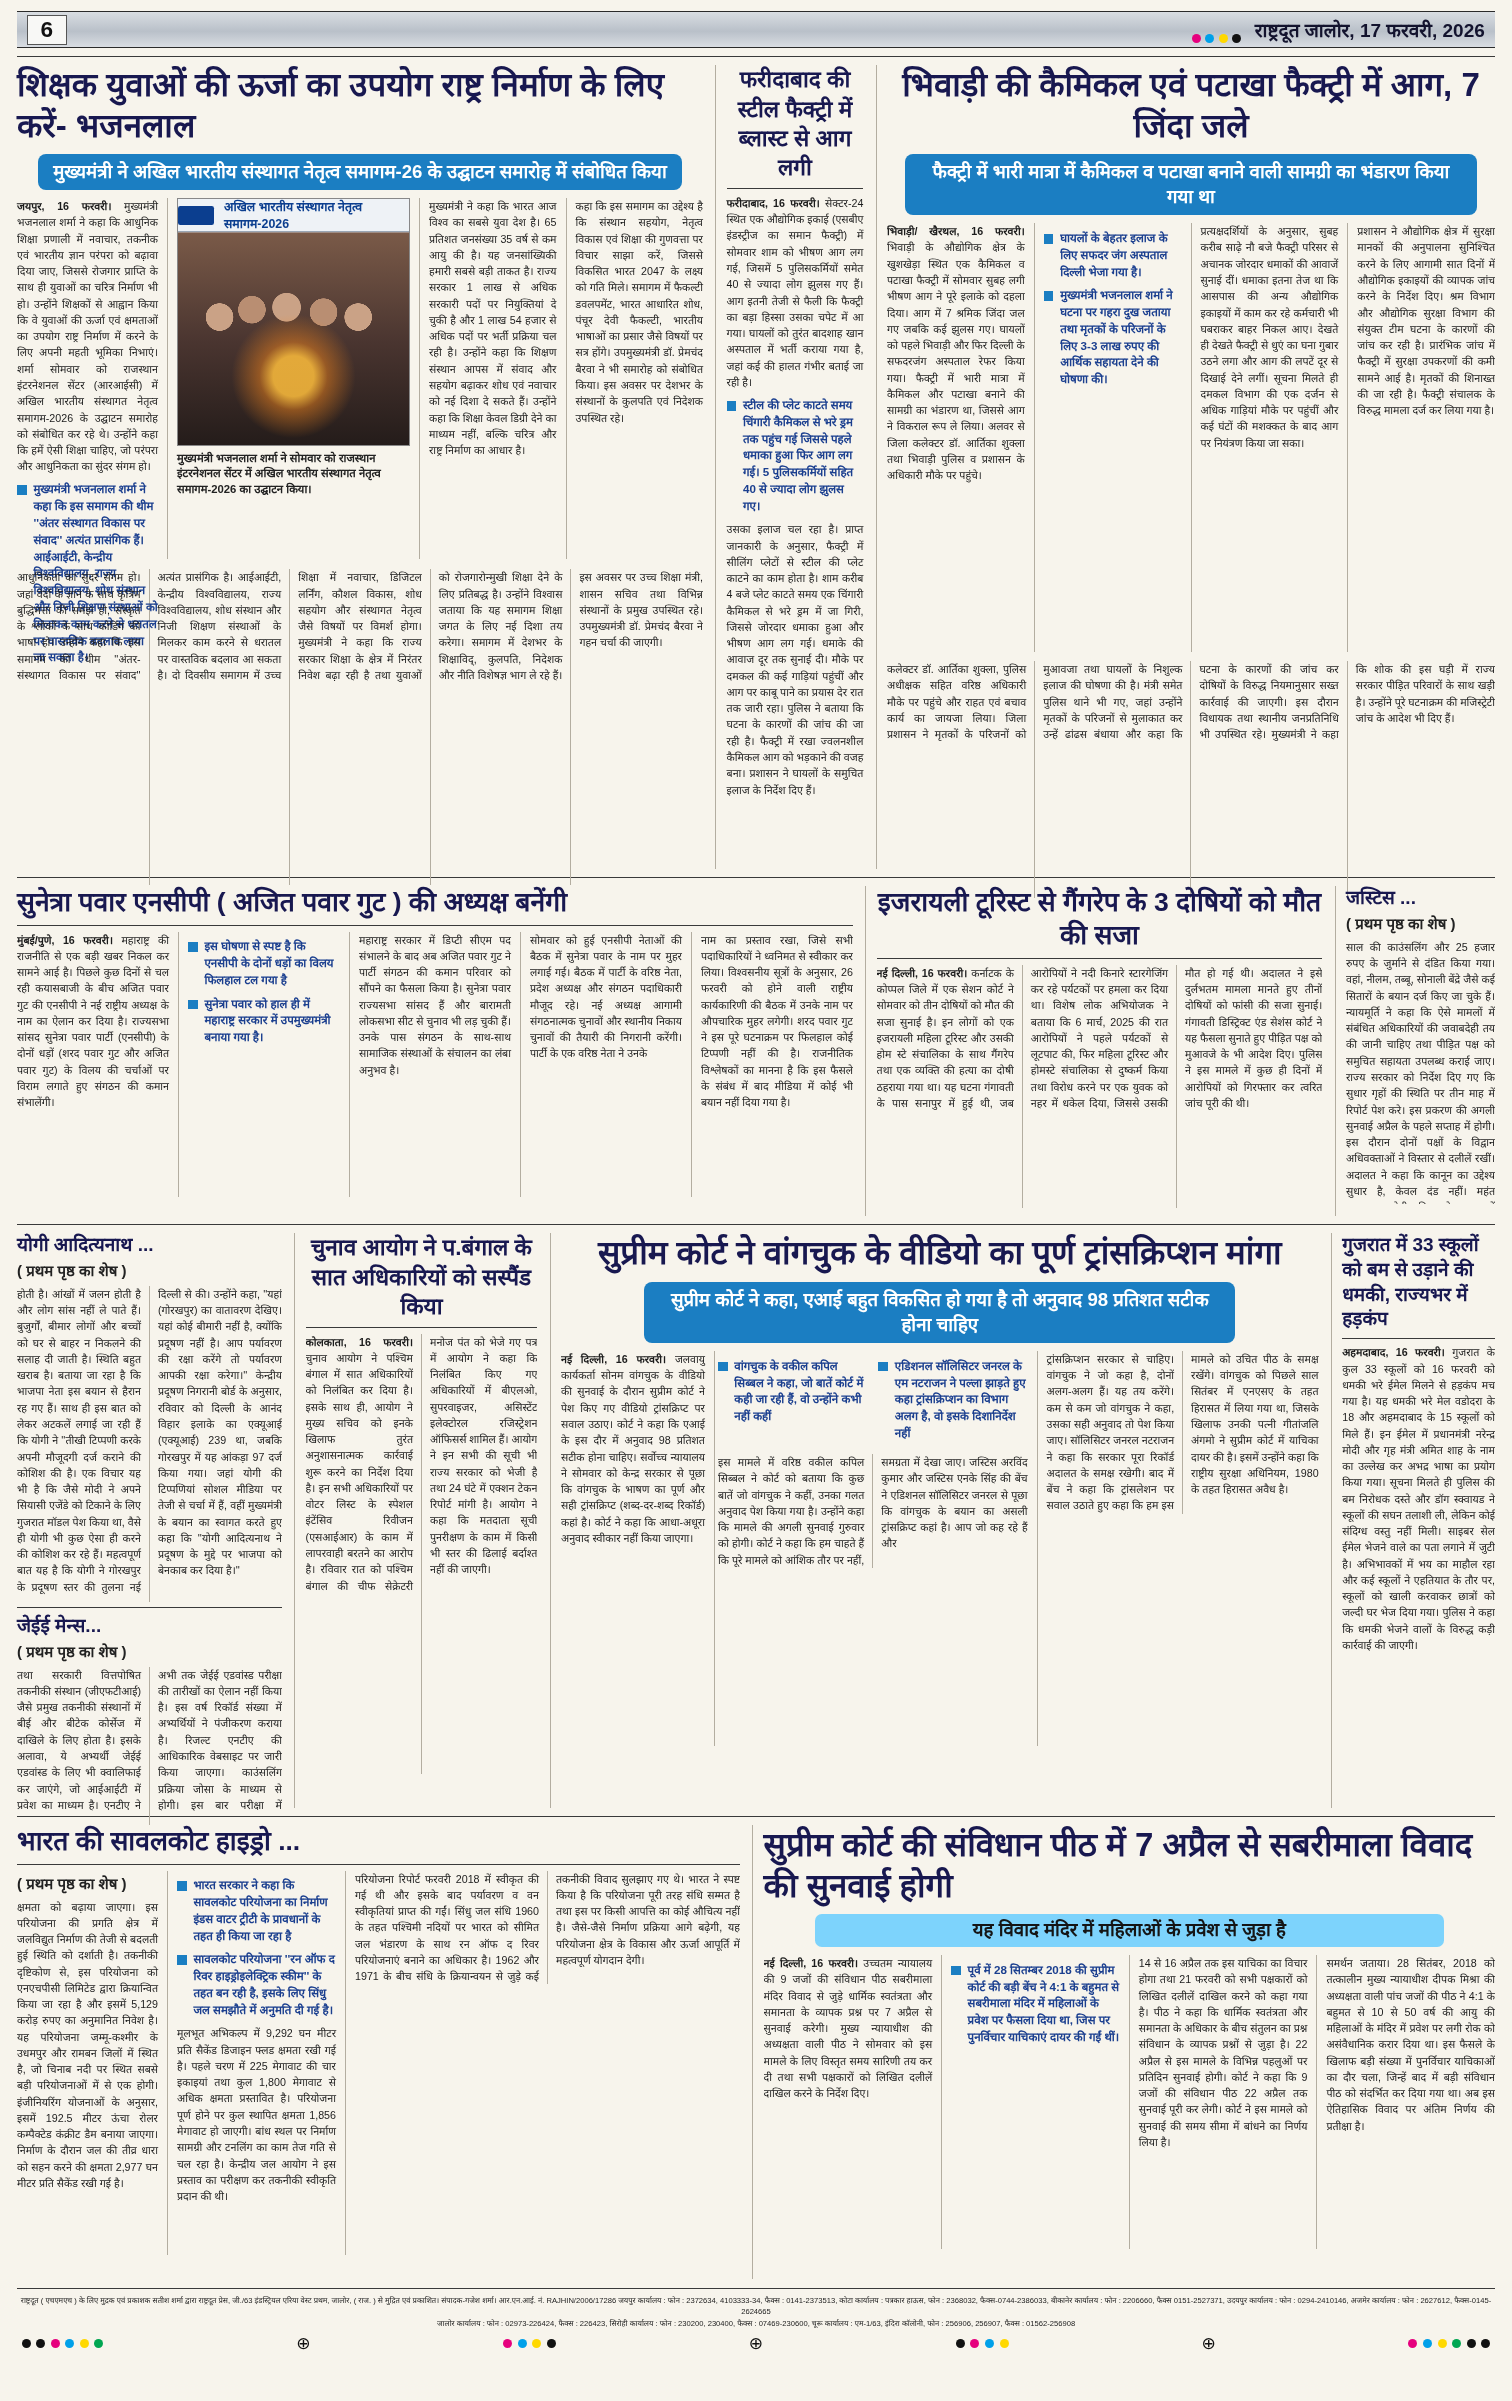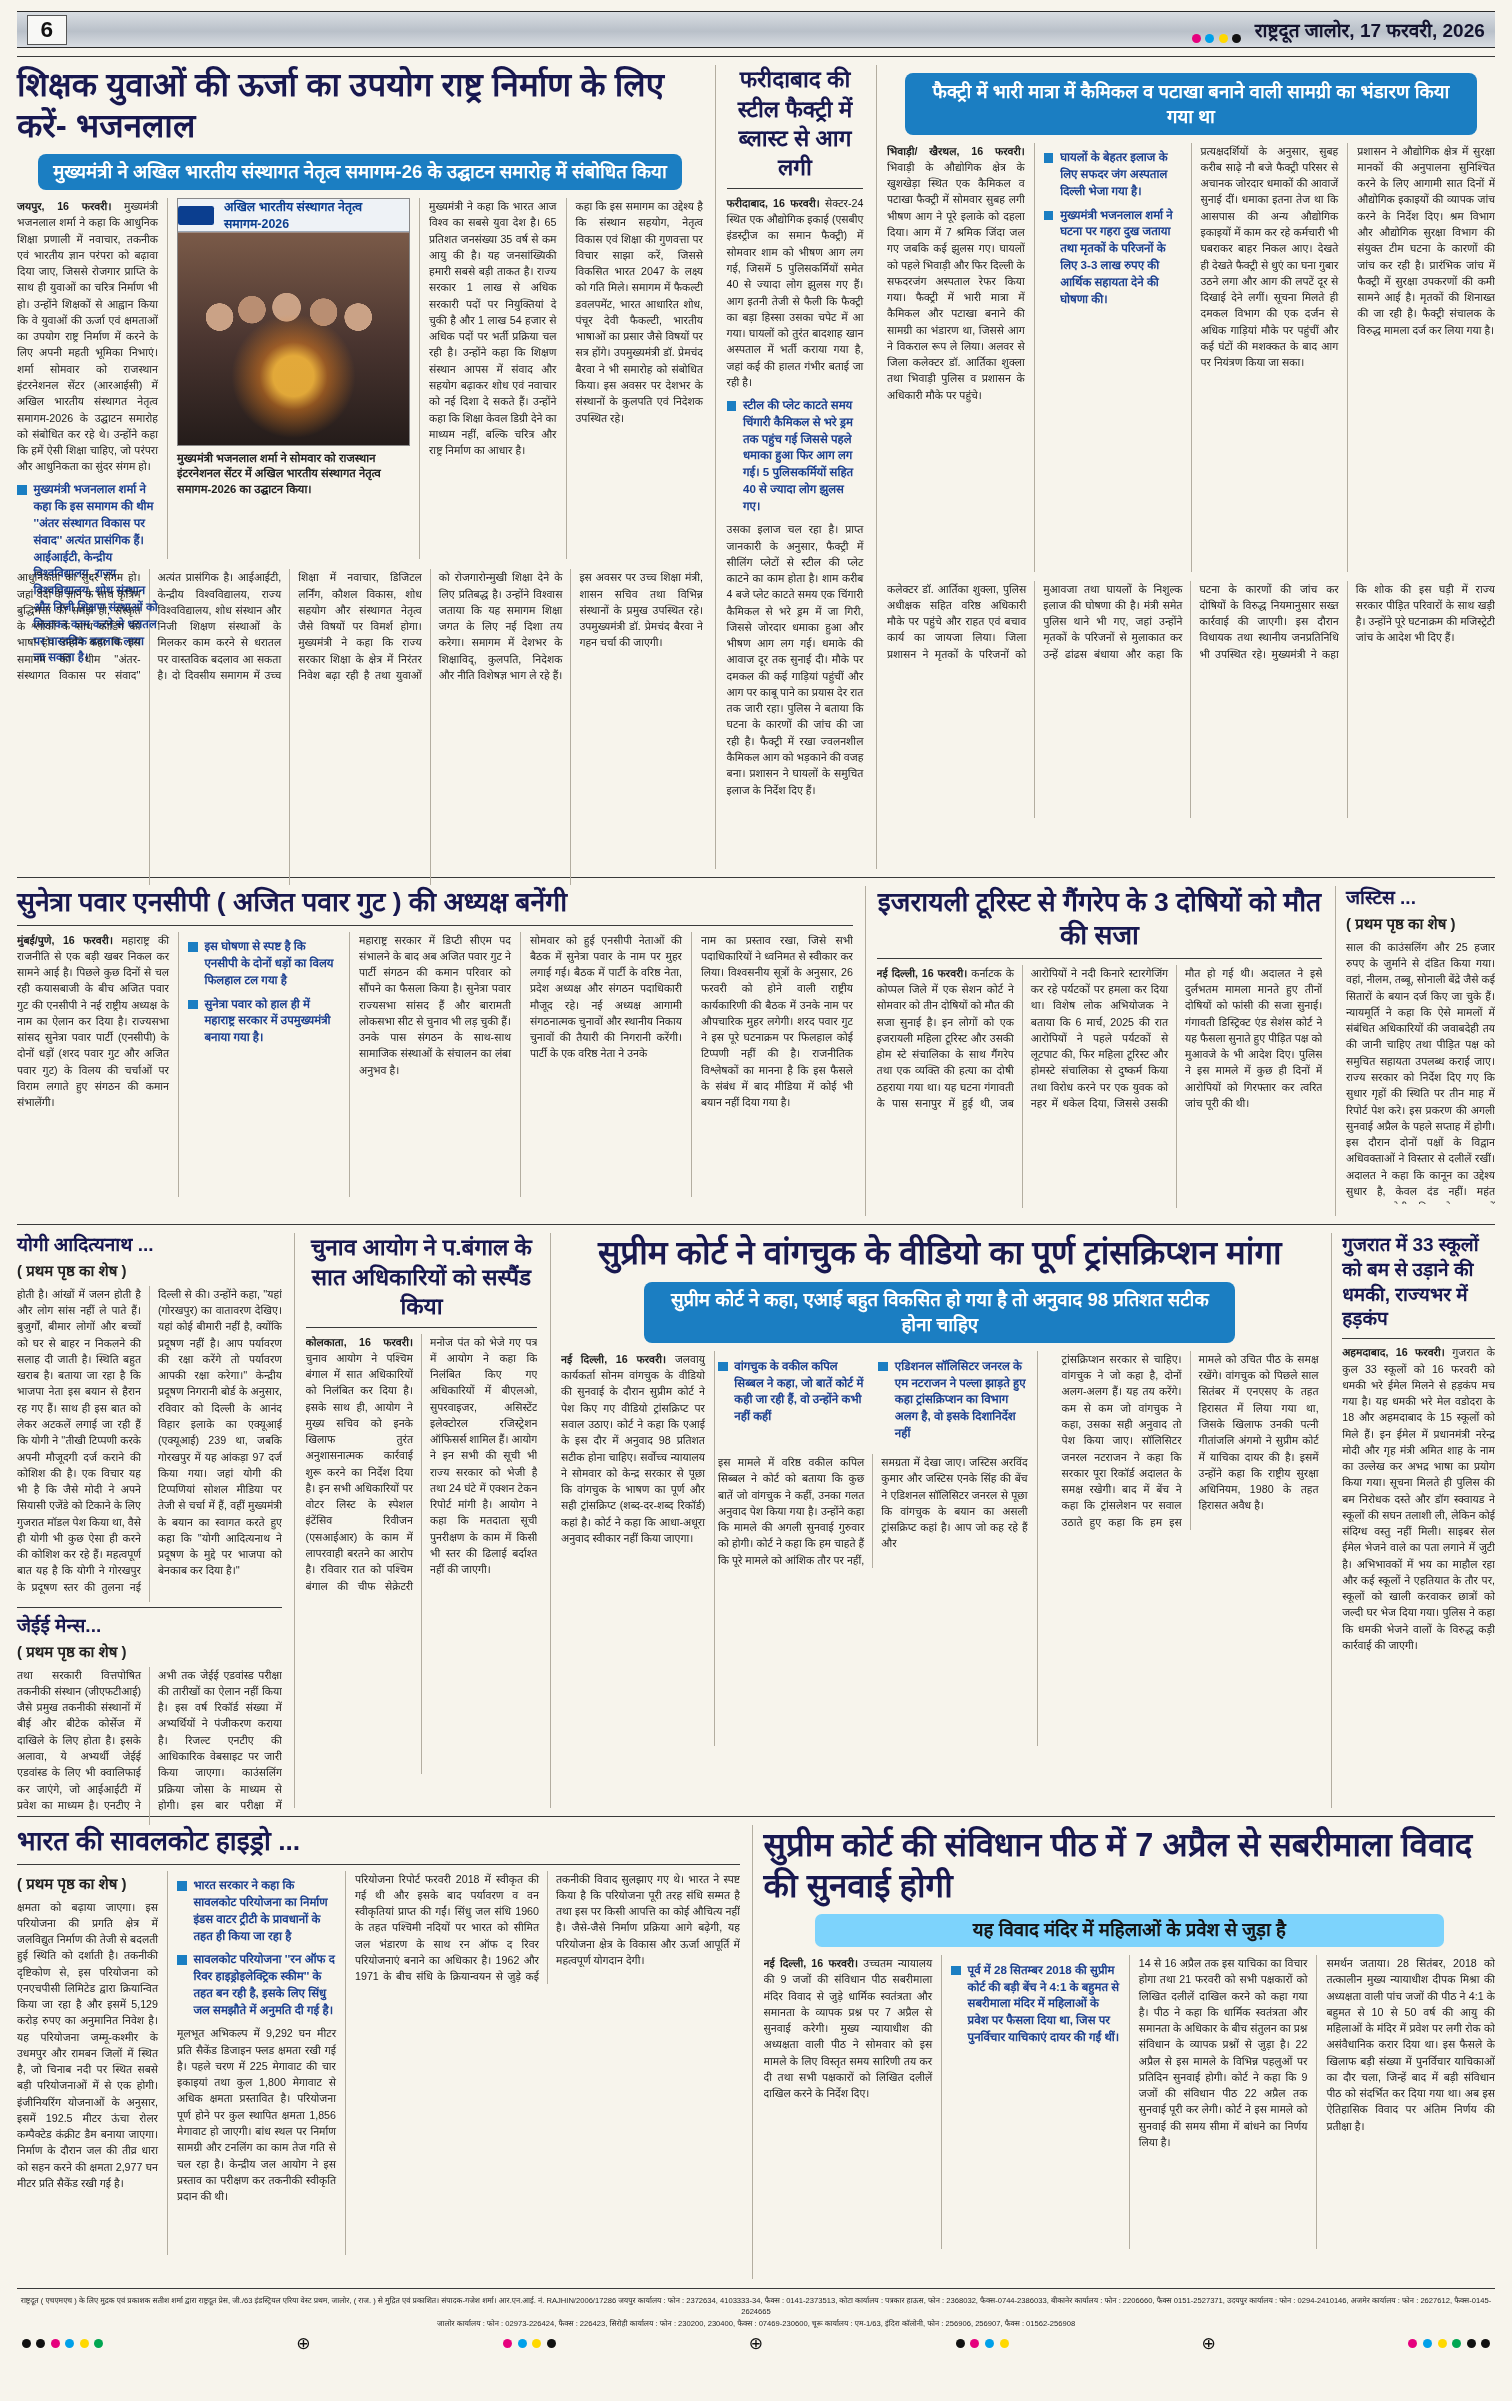--- a/index.html
+++ b/index.html
@@ -145,6 +145,7 @@
     </div>
 
     <div class="zone vr" style="flex:1;">
+      <div class="h-xl center">भिवाड़ी की कैमिकल एवं पटाखा फैक्ट्री में आग, 7 जिंदा जले</div>
       <div class="bluebox">फैक्ट्री में भारी मात्रा में कैमिकल व पटाखा बनाने वाली सामग्री का भंडारण किया गया था</div>
       <div class="cols" style="height:429px; overflow:hidden;">
         <div>

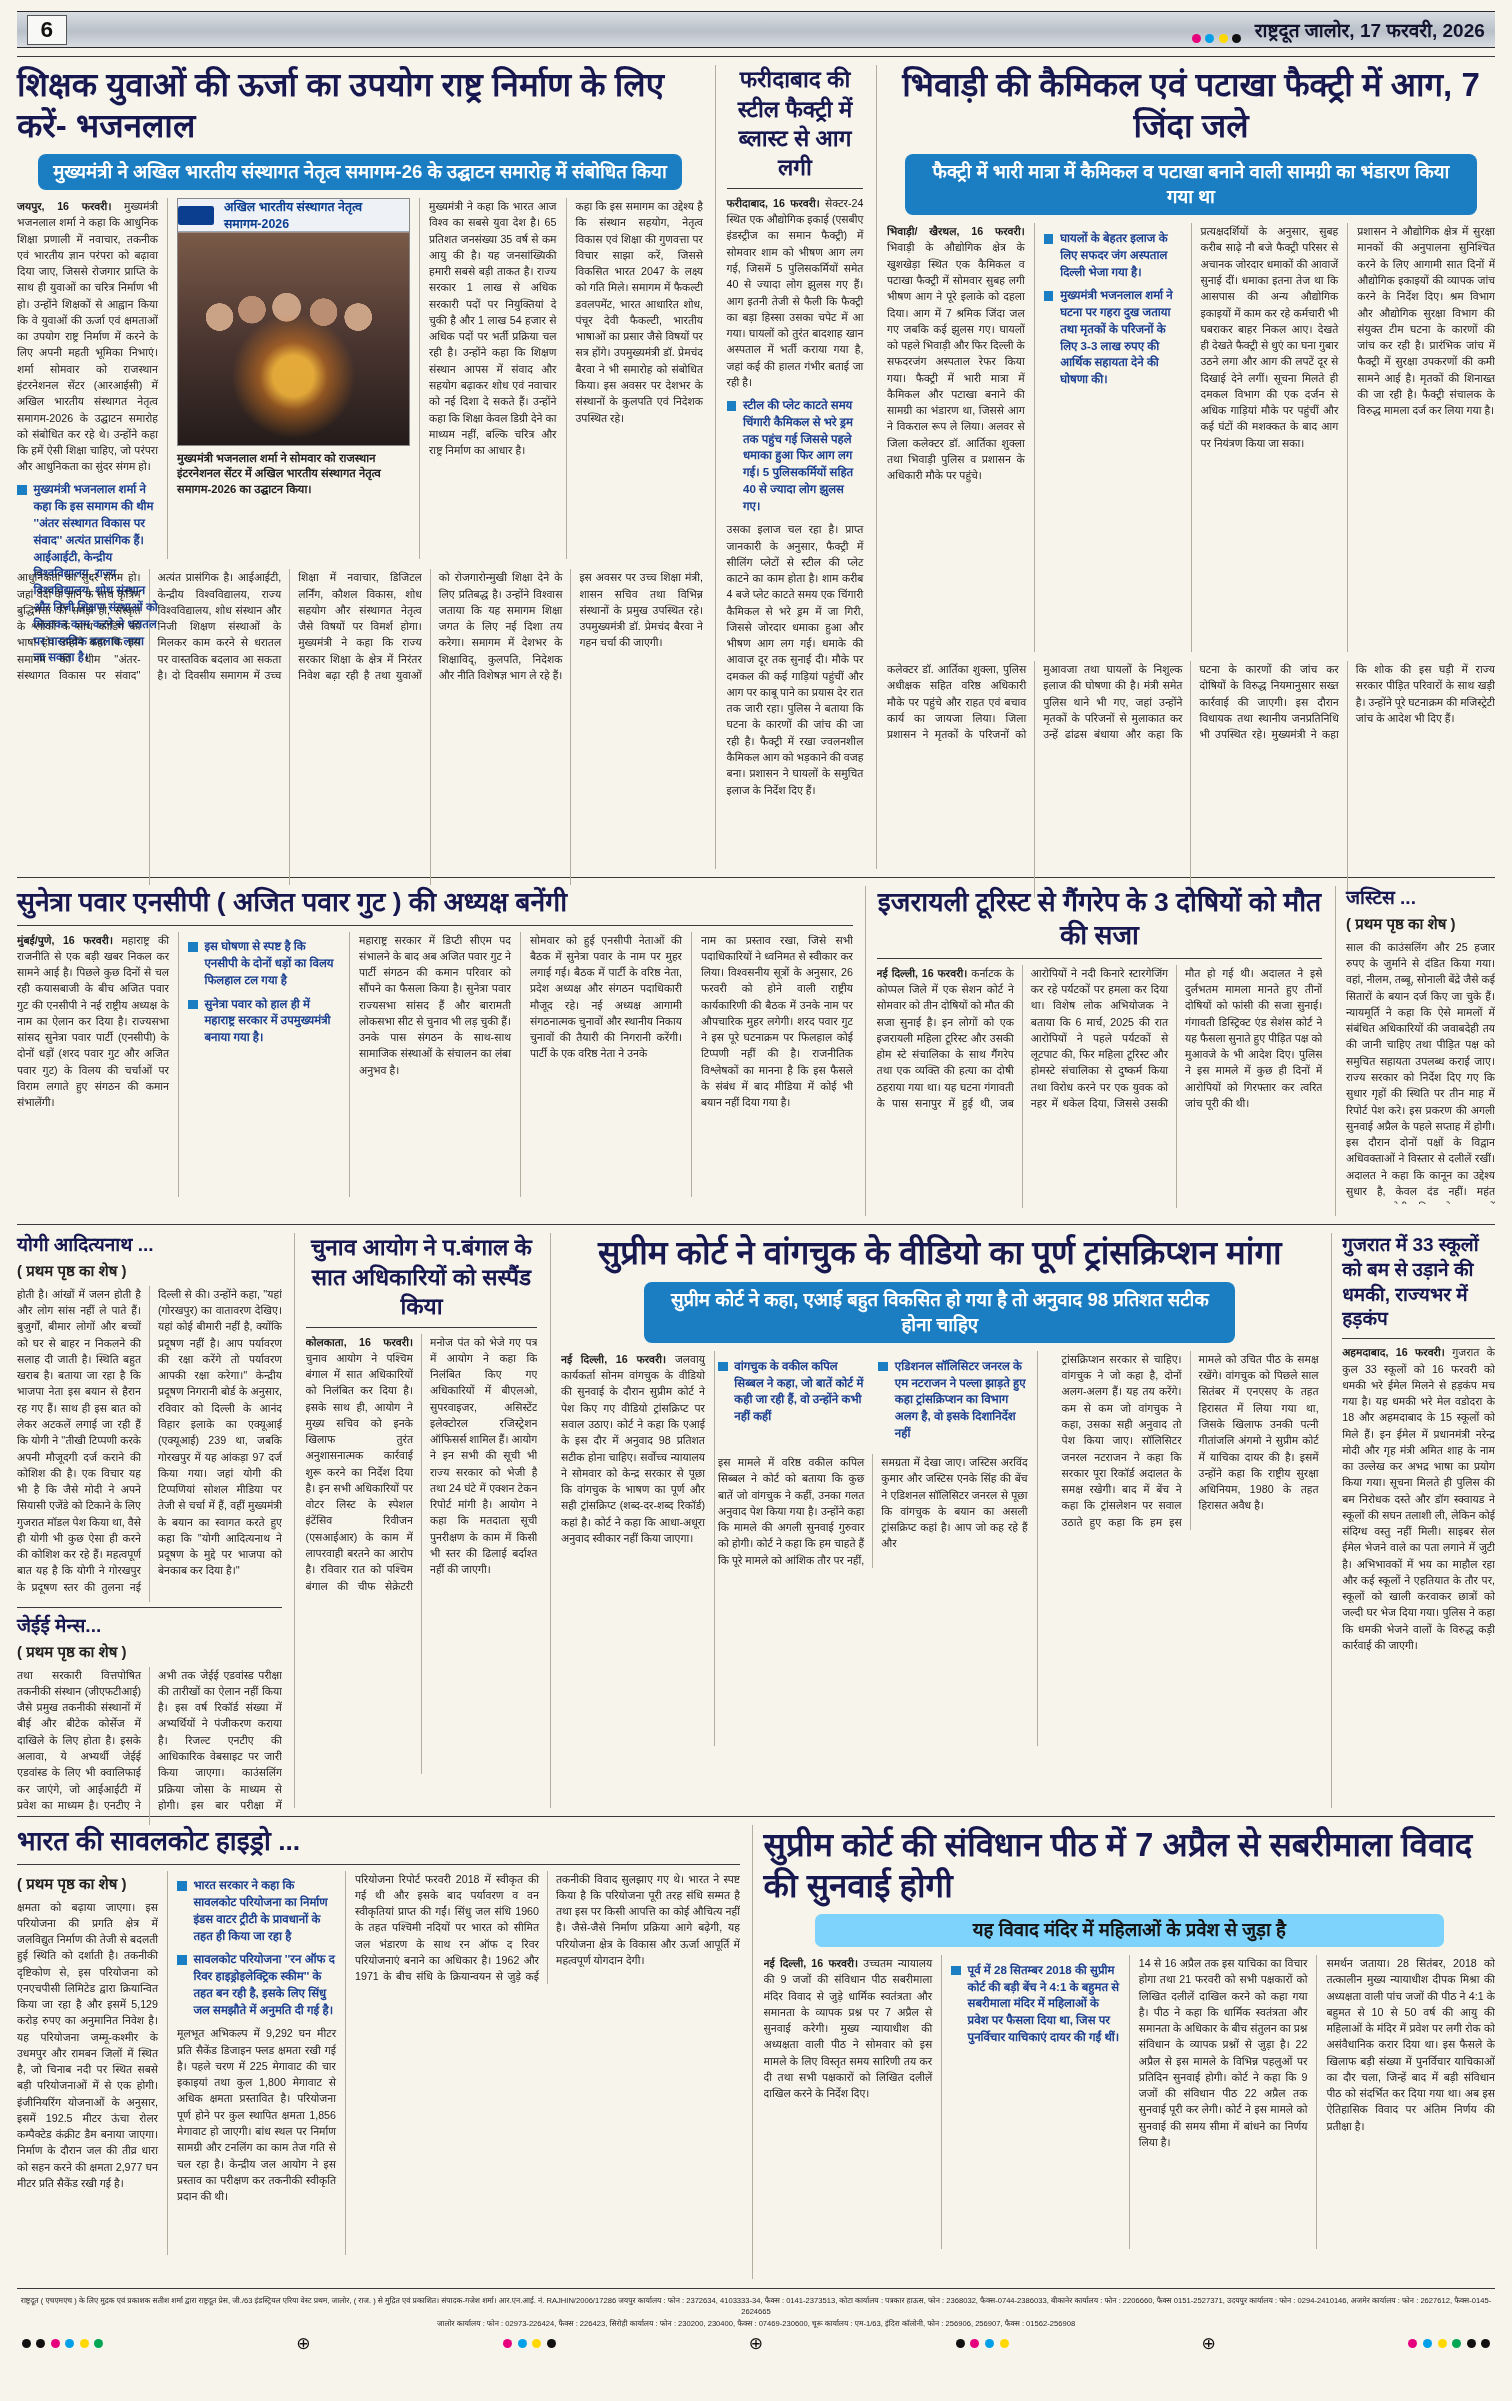--- a/index.html
+++ b/index.html
@@ -260,7 +260,7 @@
           </div>
           <div class="mc2 body-t" style="margin-top:5.6px;">इस मामले में वरिष्ठ वकील कपिल सिब्बल ने कोर्ट को बताया कि कुछ बातें जो वांगचुक ने कहीं, उनका गलत अनुवाद पेश किया गया है। उन्होंने कहा कि मामले की अगली सुनवाई गुरुवार को होगी। कोर्ट ने कहा कि हम चाहते हैं कि पूरे मामले को आंशिक तौर पर नहीं, समग्रता में देखा जाए। जस्टिस अरविंद कुमार और जस्टिस एनके सिंह की बेंच ने एडिशनल सॉलिसिटर जनरल से पूछा कि वांगचुक के बयान का असली ट्रांसक्रिप्ट कहां है। आप जो कह रहे हैं और</div>
         </div>
-        <div style="width:282px; flex:none; border-left:0.6px solid #b3ada0; margin-left:9px; padding-left:24px;">
+        <div style="width:282px; flex:none; border-left:0.6px solid #b3ada0; margin-left:9px; padding-left:9px;">
           <div class="mc2 body-t">ट्रांसक्रिप्शन सरकार से चाहिए। वांगचुक ने जो कहा है, दोनों अलग-अलग हैं। यह तय करेंगे। कम से कम जो वांगचुक ने कहा, उसका सही अनुवाद तो पेश किया जाए। सॉलिसिटर जनरल नटराजन ने कहा कि सरकार पूरा रिकॉर्ड अदालत के समक्ष रखेगी। बाद में बेंच ने कहा कि ट्रांसलेशन पर सवाल उठाते हुए कहा कि हम इस मामले को उचित पीठ के समक्ष रखेंगे। वांगचुक को पिछले साल सितंबर में एनएसए के तहत हिरासत में लिया गया था, जिसके खिलाफ उनकी पत्नी गीतांजलि अंगमो ने सुप्रीम कोर्ट में याचिका दायर की है। इसमें उन्होंने कहा कि राष्ट्रीय सुरक्षा अधिनियम, 1980 के तहत हिरासत अवैध है।</div>
         </div>
       </div>

